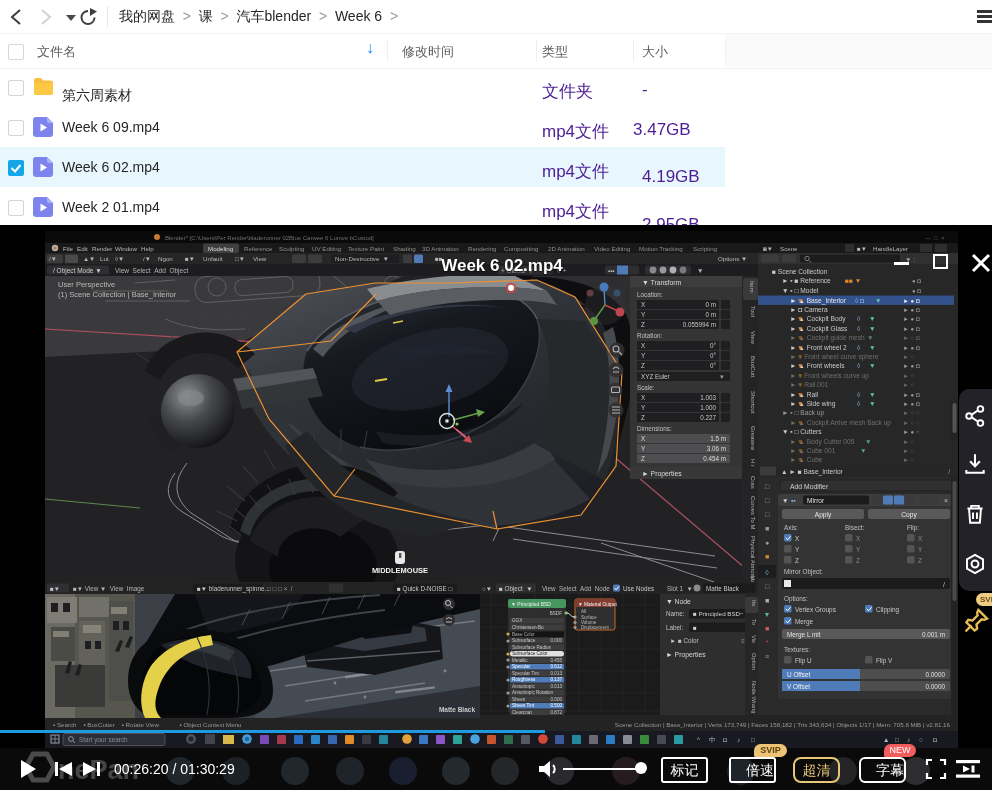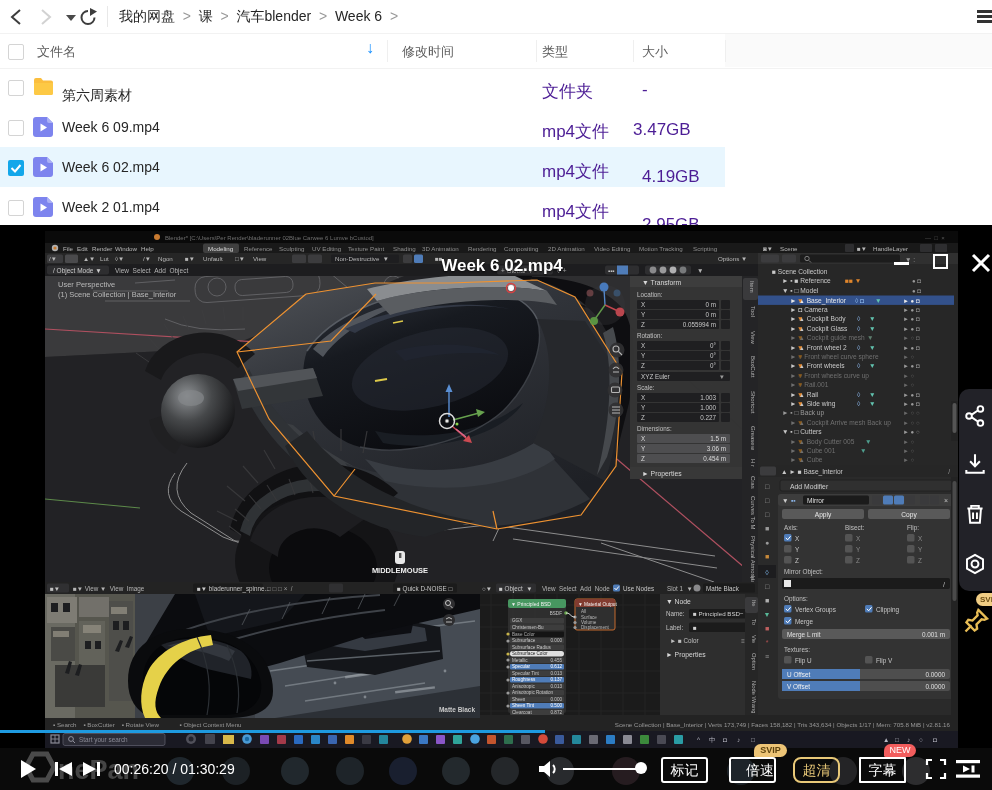--- a/index.html
+++ b/index.html
@@ -1032,7 +1032,7 @@
     <div class="a" style="left:729px;top:9px;width:43px;height:22px;border:2px solid #fff;border-radius:3px;color:#fff;font-size:14px;text-align:right;line-height:22px">倍速</div>
     <div class="a" style="left:754px;top:-4px;width:33px;height:13px;background:#edc476;border-radius:7px 7px 7px 2px;font-size:9px;font-weight:700;color:#5d430e;text-align:center;line-height:13px">SVIP</div>
     <div class="a" style="left:793px;top:9px;width:43px;height:22px;border:2px solid #e8c878;border-radius:8px;color:#e8c878;font-size:14px;text-align:center;line-height:22px">超清</div>
-    <div class="a" style="left:859px;top:9px;width:43px;height:22px;border:2px solid #fff;border-radius:1px;color:#fff;font-size:14px;text-align:center;line-height:22px">字幕</div>
+    <div class="a" style="left:859px;top:9px;width:43px;height:22px;border:2px solid #fff;border-radius:6px;color:#fff;font-size:14px;text-align:right;line-height:22px">字幕</div>
     <div class="a" style="left:884px;top:-4px;width:32px;height:13px;background:#f25d5d;border-radius:7px 7px 7px 2px;font-size:9px;font-weight:400;color:#fff;text-align:center;line-height:13px">NEW</div>
 
     <svg class="a" style="left:925px;top:10px" width="22" height="22" viewBox="0 0 22 22">

